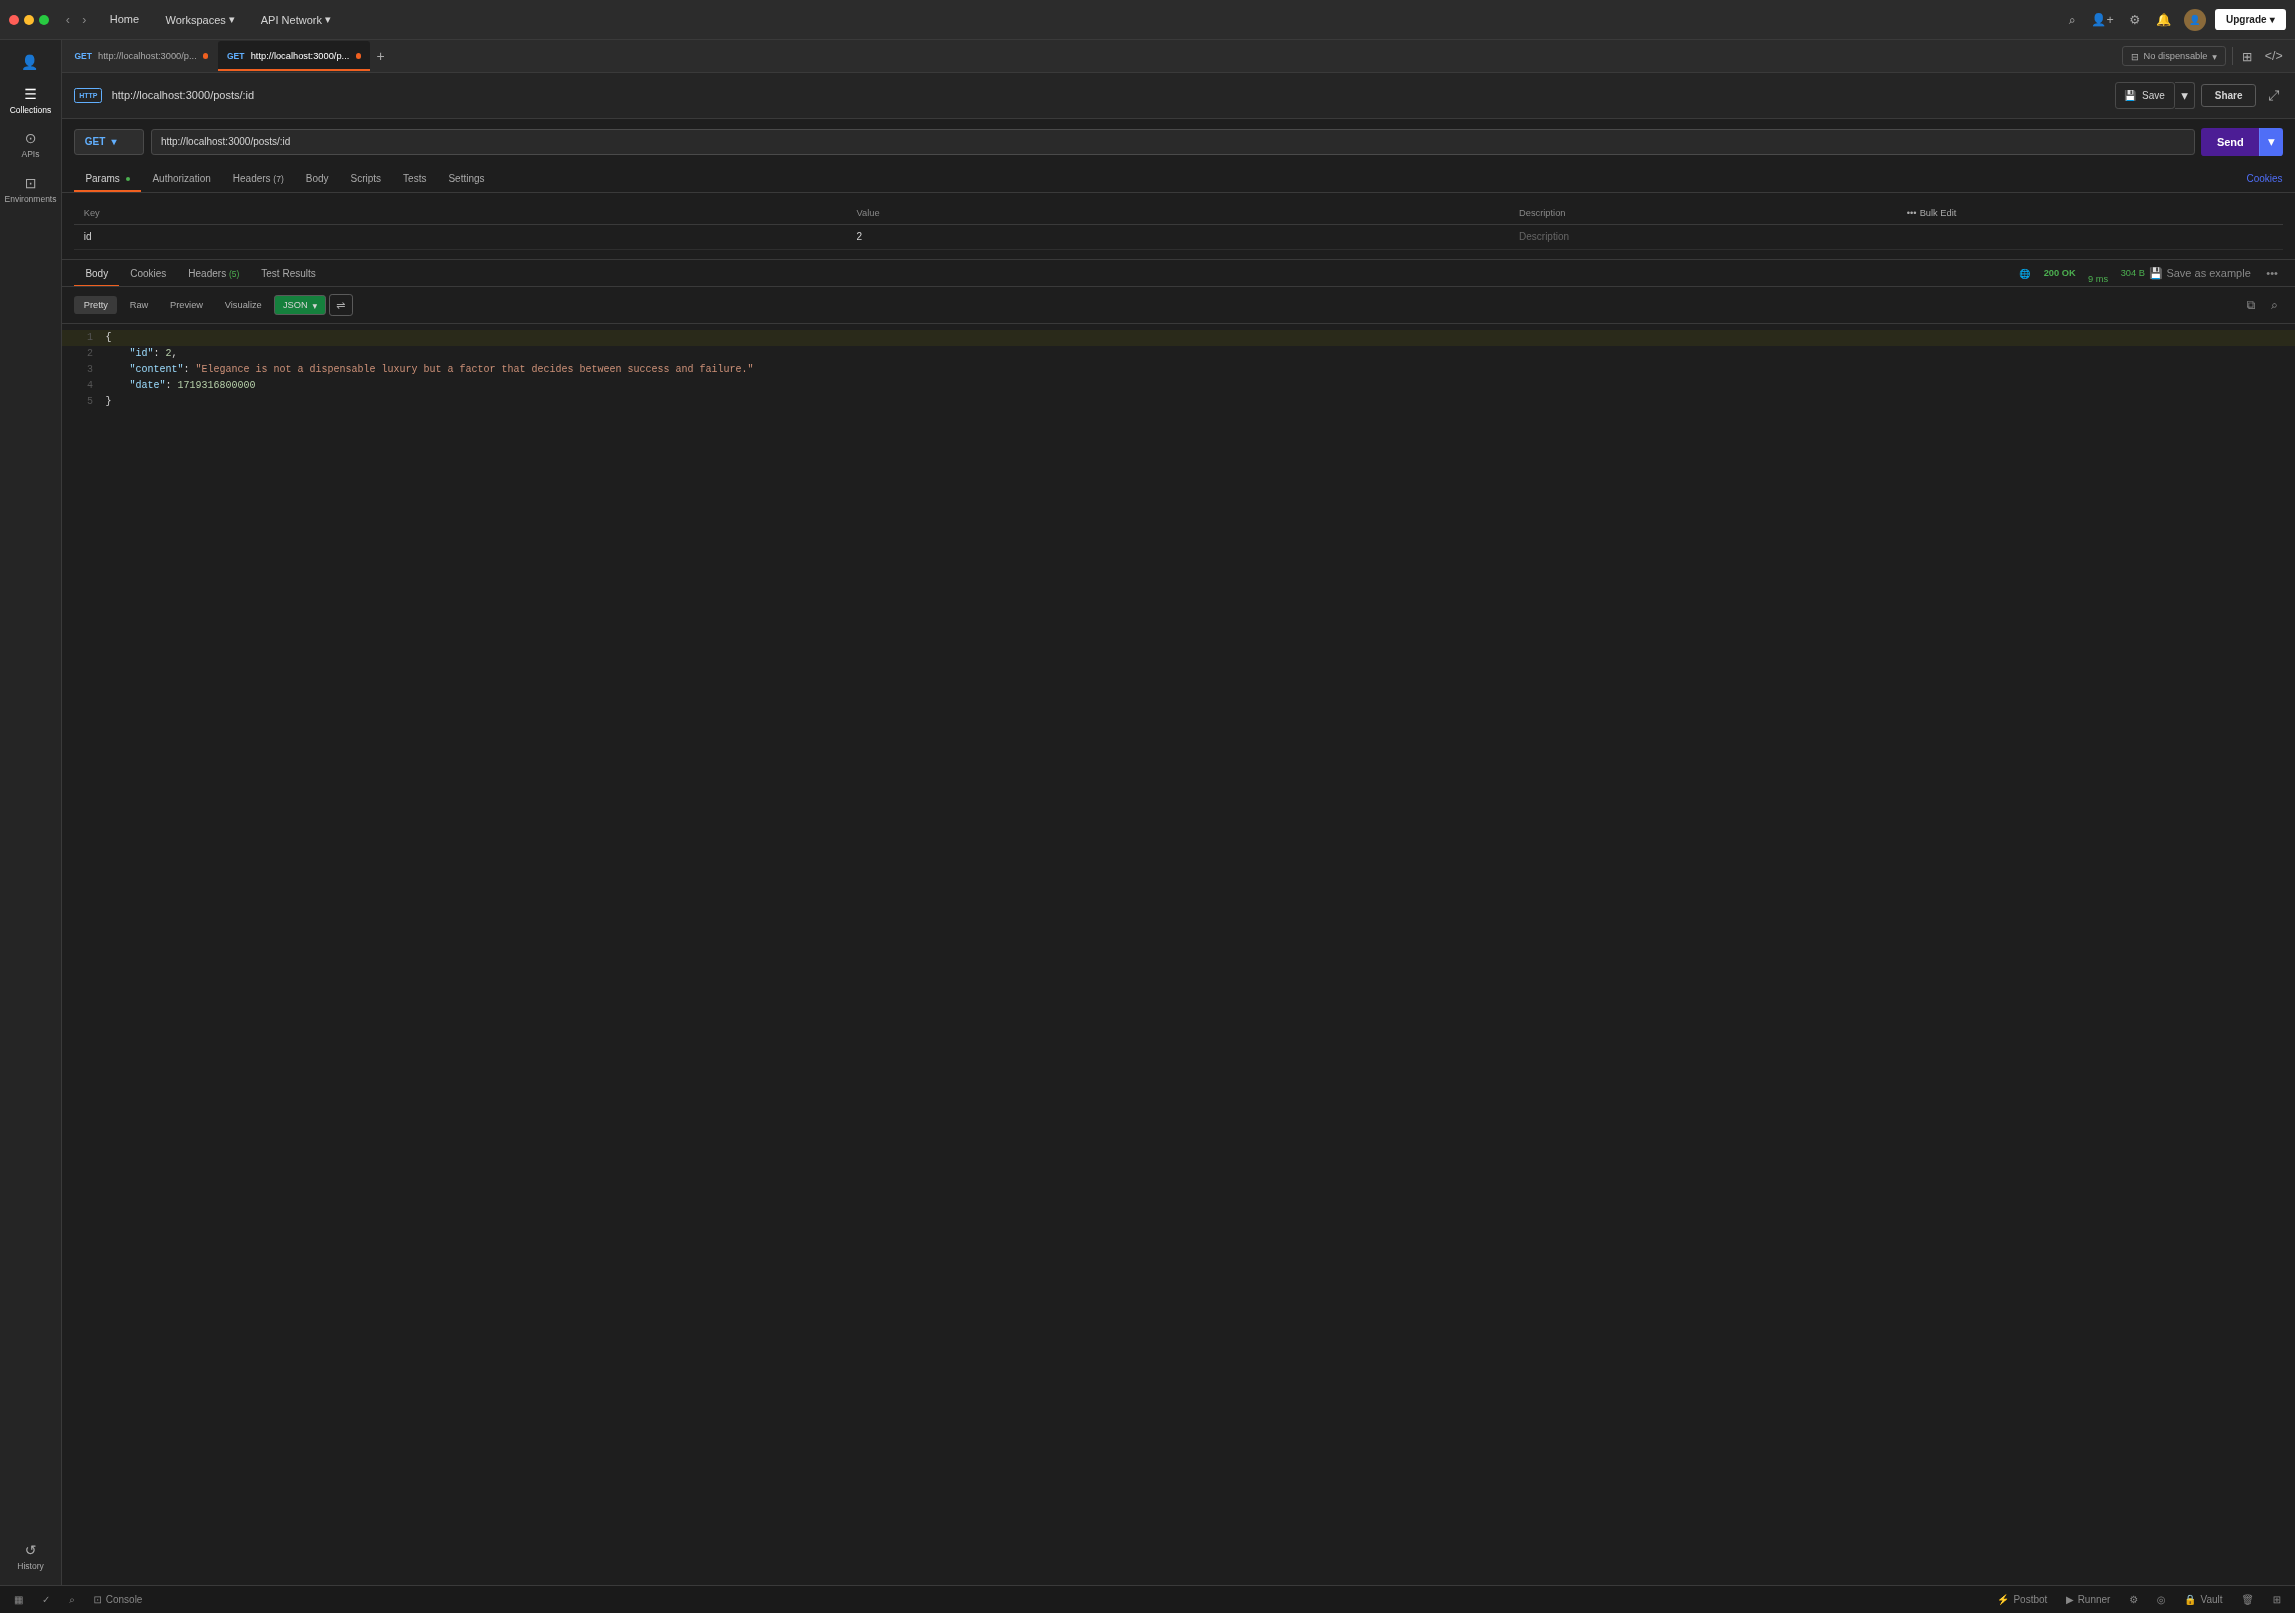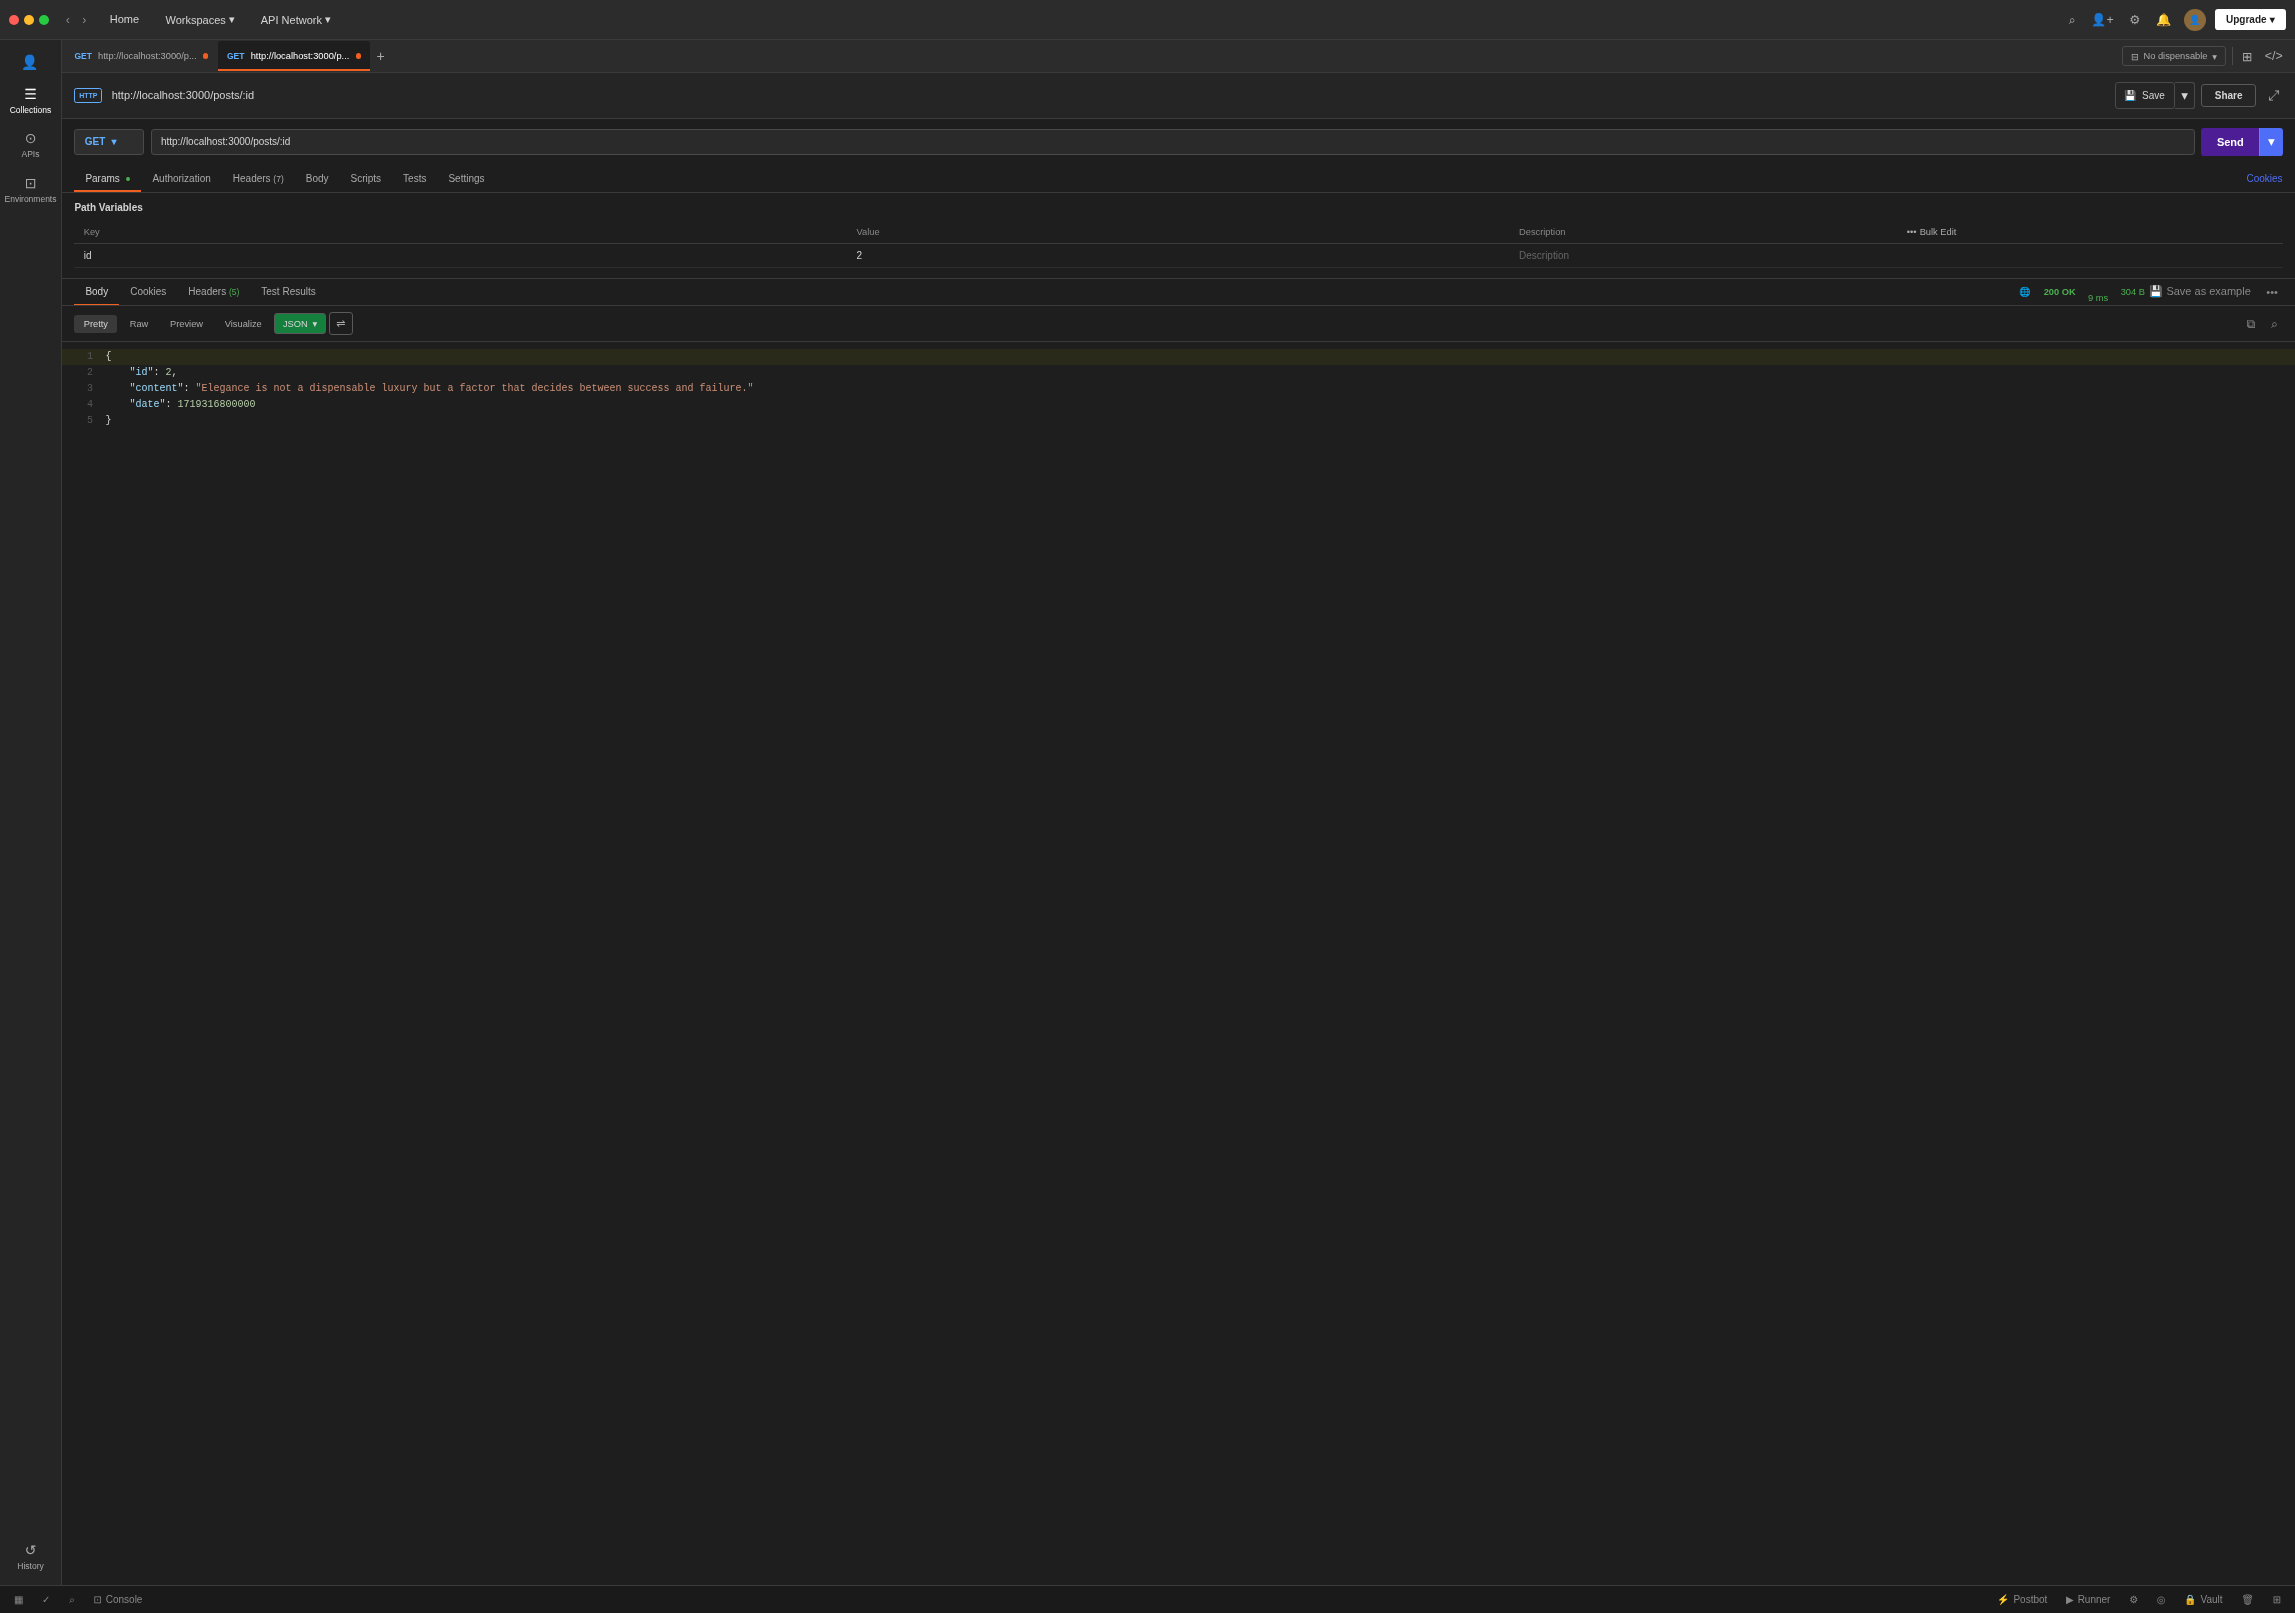--- a/index.html
+++ b/index.html
@@ -804,7 +804,6 @@
       </div>
 
       <div class="params-section">
-        <div class="params-title">Path Variables</div>
         <table class="params-table">
           <thead>
             <tr>

